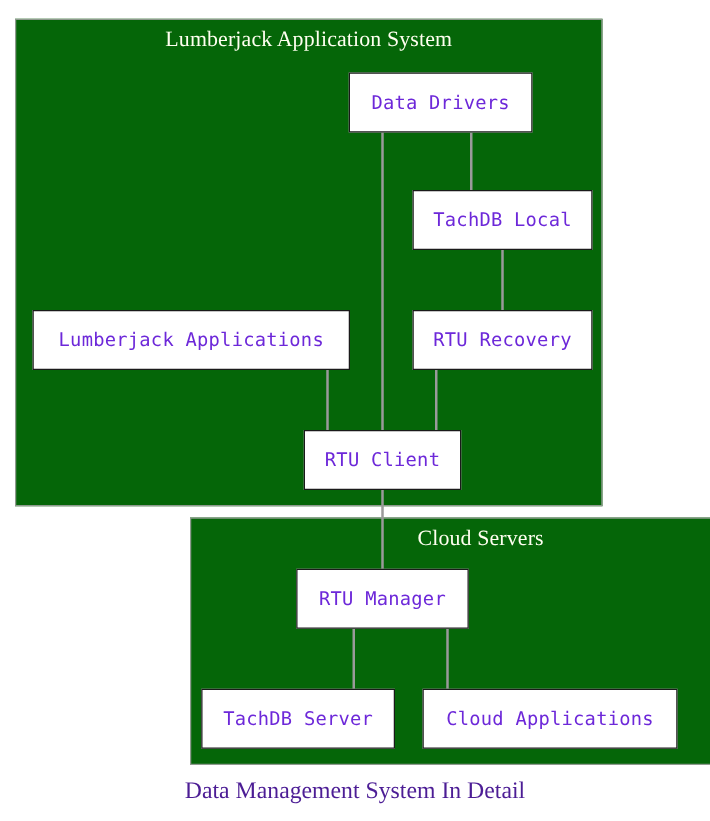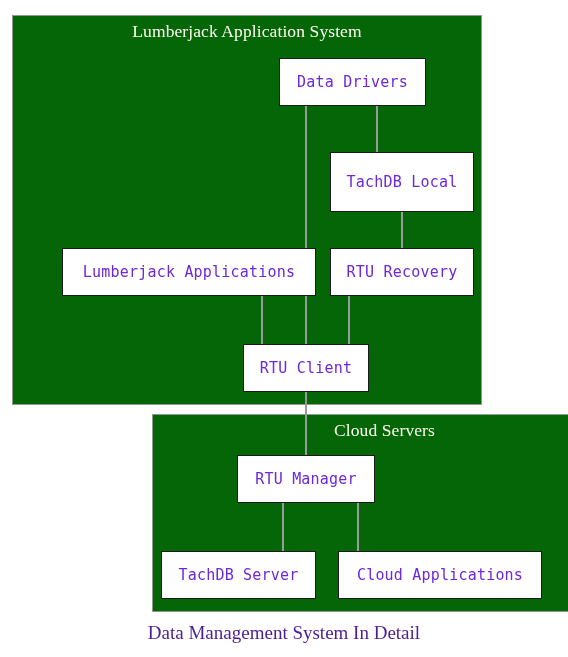--- a/index.html
+++ b/index.html
@@ -86,7 +86,7 @@
     letter-spacing: 0.2px;
   }
   #node-data-drivers       { left: 279px; top: 58px;  width: 147px; height: 48px; }
-  #node-tachdb-local       { left: 330px; top: 152px; width: 144px; height: 60px; }
+  #node-tachdb-local       { left: 330px; top: 152px; width: 144px; height: 48px; }
   #node-lumberjack-apps    { left: 26px;  top: 248px; width: 254px; height: 48px; margin-left: 36px; }
   #node-rtu-recovery       { left: 330px; top: 248px; width: 144px; height: 48px; }
   #node-rtu-client         { left: 243px; top: 344px; width: 126px; height: 48px; }

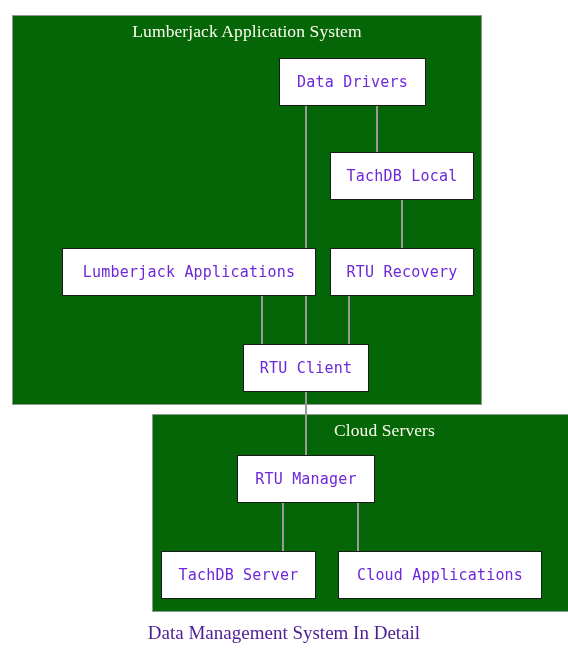--- a/index.html
+++ b/index.html
@@ -87,7 +87,7 @@
   }
   #node-data-drivers       { left: 279px; top: 58px;  width: 147px; height: 48px; }
   #node-tachdb-local       { left: 330px; top: 152px; width: 144px; height: 48px; }
-  #node-lumberjack-apps    { left: 26px;  top: 248px; width: 254px; height: 48px; margin-left: 36px; }
+  #node-lumberjack-apps    { left: 26px;  top: 248px; width: 254px; height: 48px; }
   #node-rtu-recovery       { left: 330px; top: 248px; width: 144px; height: 48px; }
   #node-rtu-client         { left: 243px; top: 344px; width: 126px; height: 48px; }
   #node-rtu-manager        { left: 237px; top: 455px; width: 138px; height: 48px; }

